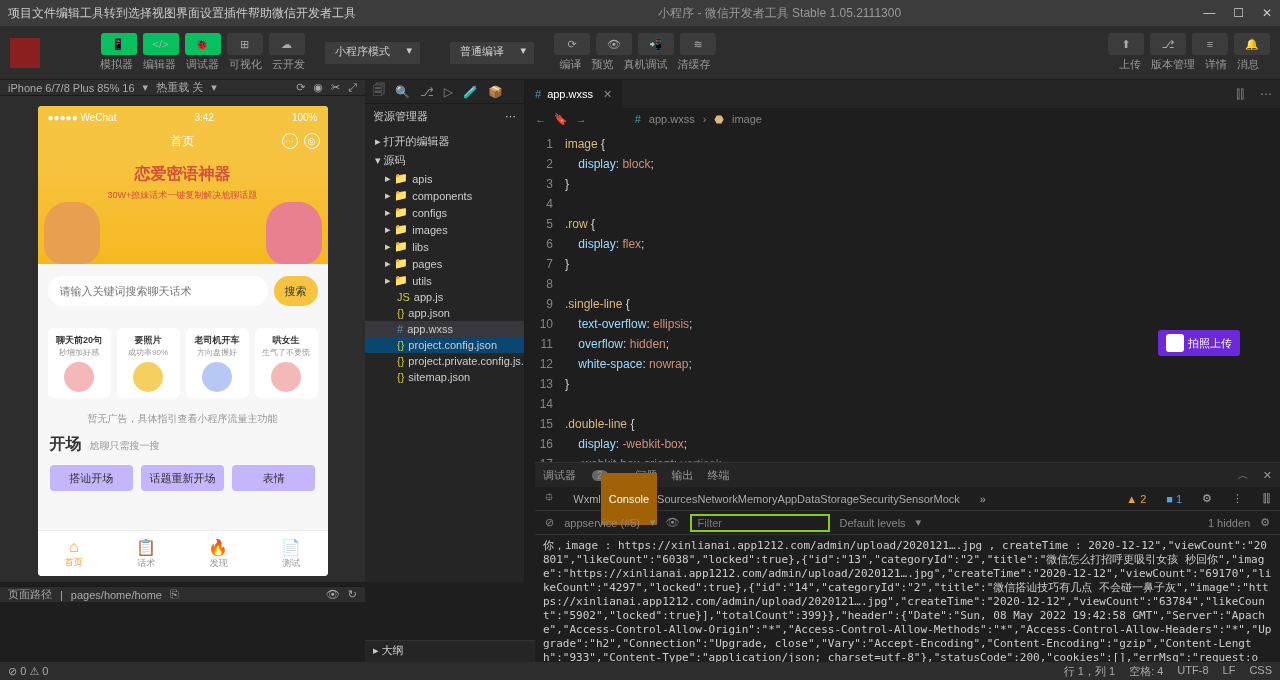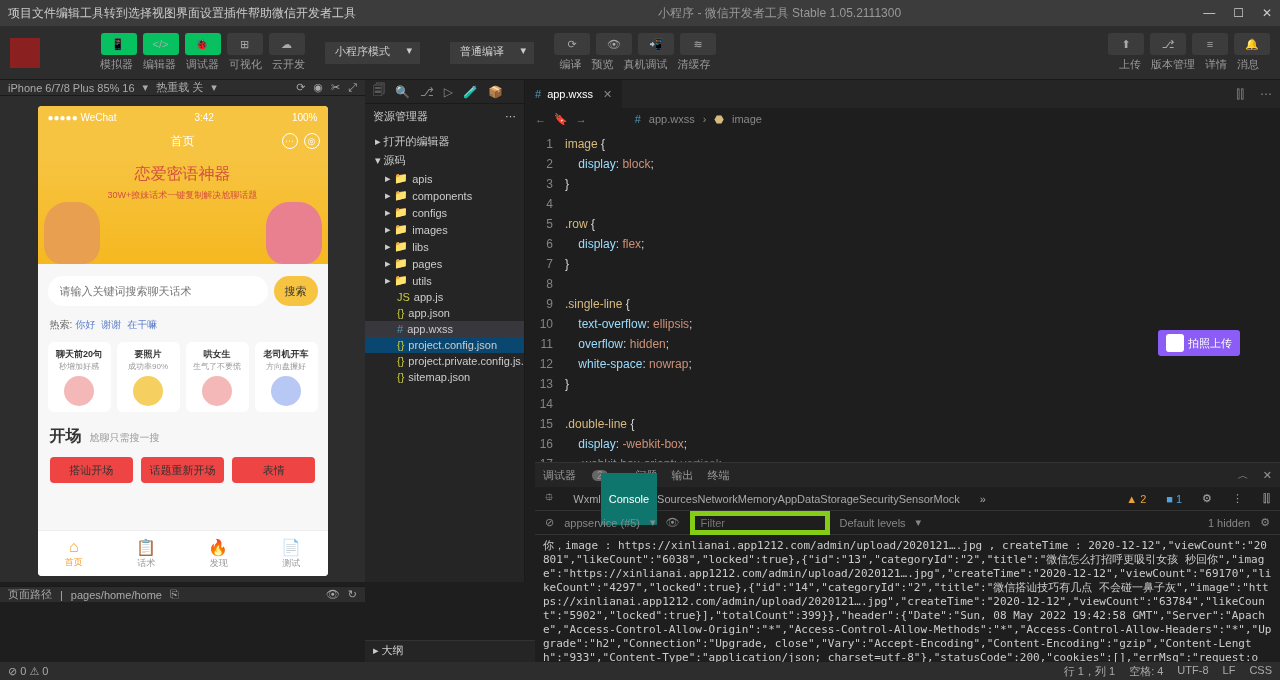--- a/index.html
+++ b/index.html
@@ -29,7 +29,7 @@
 .capsule{position:absolute;right:8px;display:flex;gap:6px}
 .capsule span{width:16px;height:16px;border:1px solid #fff;border-radius:50%;display:flex;align-items:center;justify-content:center;font-size:9px}
 .banner{height:110px;background:linear-gradient(#f7c442,#f5b820);position:relative;text-align:center;padding-top:10px}
-.banner h3{color:#d4503f;font-size:16px;font-weight:normal}
+.banner h3{color:#d4503f;font-size:16px;font-weight:bold}
 .banner p{color:#d4503f;font-size:9px;margin-top:4px}
 .avatar{position:absolute;width:56px;height:62px;background:#e8a050;border-radius:40% 40% 30% 30%;bottom:0}
 .avatar.l{left:6px}

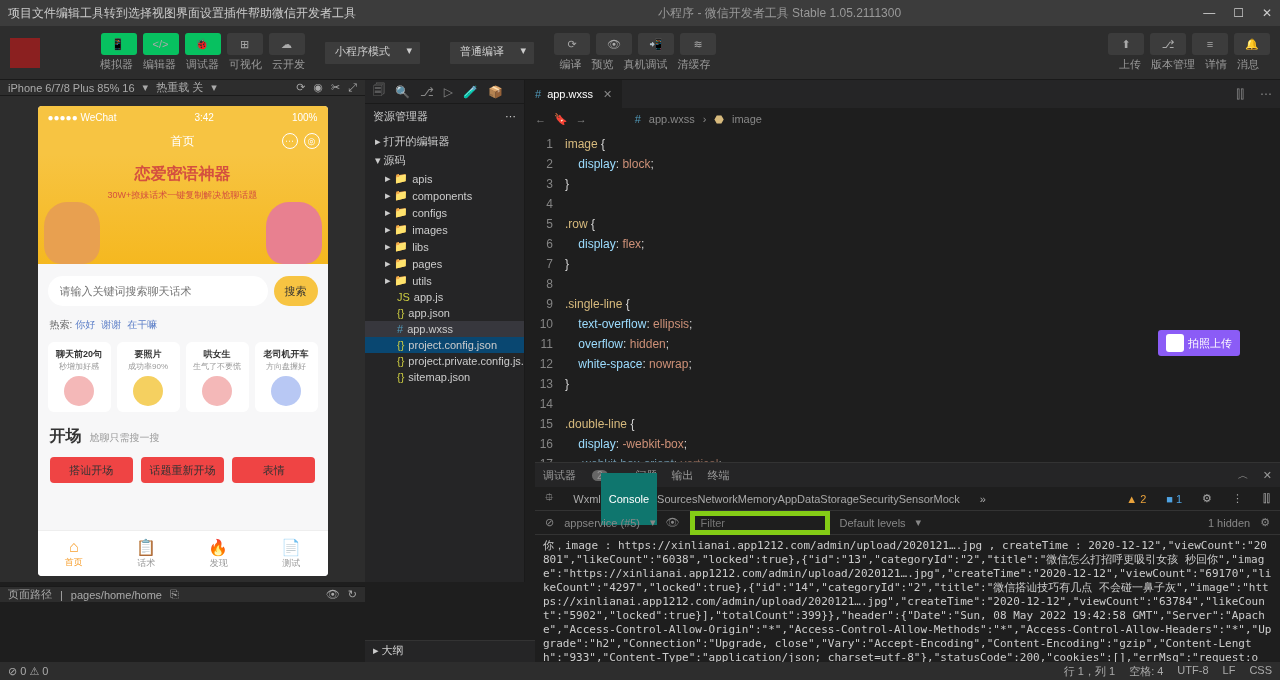--- a/index.html
+++ b/index.html
@@ -211,9 +211,6 @@
           <input class="search-input" placeholder="请输入关键词搜索聊天话术" style="">
           <button class="search-btn">搜索</button>
         </div>
-        <div class="hot">
-          <span>热索:</span><span id="hotlinks"><a>你好</a><a>谢谢</a><a>在干嘛</a></span>
-        </div>
         <div class="cards" id="cards">
             <div class="card">
               <div class="t">聊天前20句</div>

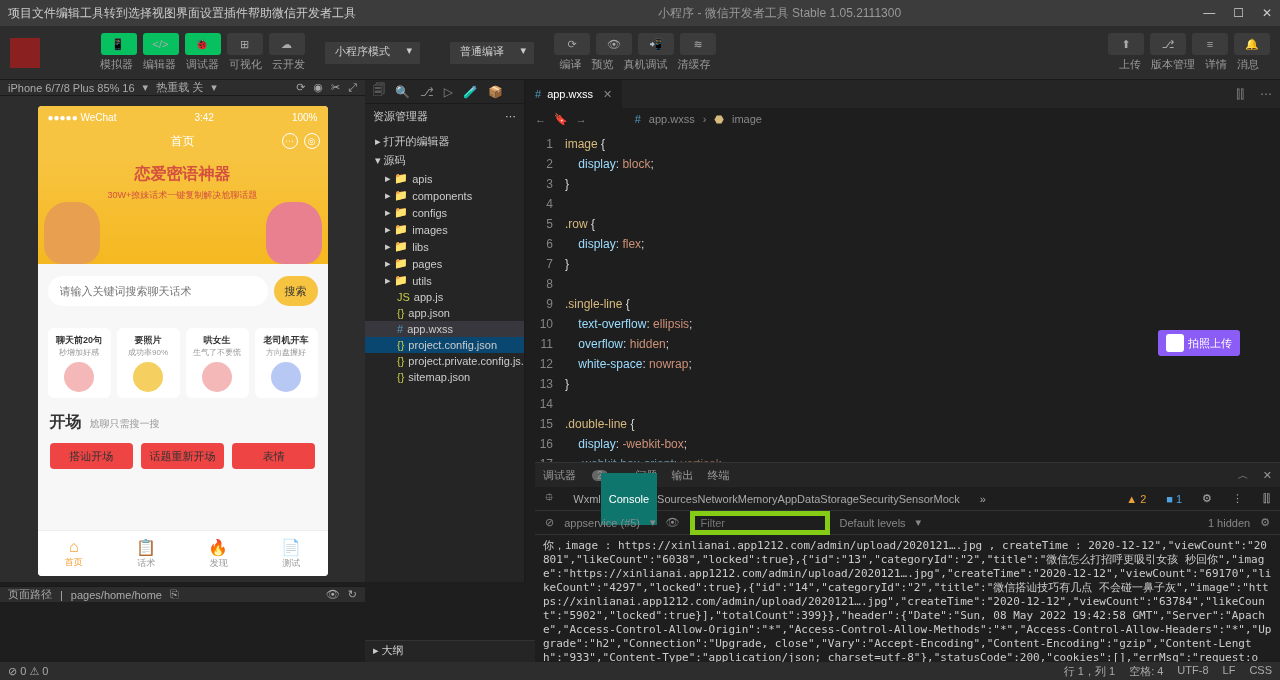--- a/index.html
+++ b/index.html
@@ -223,14 +223,14 @@
               <div class="ic" style="background:#f5d060"></div>
             </div>
             <div class="card">
+              <div class="t">老司机开车</div>
+              <div class="s">方向盘握好</div>
+              <div class="ic" style="background:#b8c8f4"></div>
+            </div>
+            <div class="card">
               <div class="t">哄女生</div>
               <div class="s">生气了不要慌</div>
               <div class="ic" style="background:#f4b8b8"></div>
-            </div>
-            <div class="card">
-              <div class="t">老司机开车</div>
-              <div class="s">方向盘握好</div>
-              <div class="ic" style="background:#b8c8f4"></div>
             </div>
           </div>
         <div class="section-title"><b>开场</b><span>尬聊只需搜一搜</span></div>

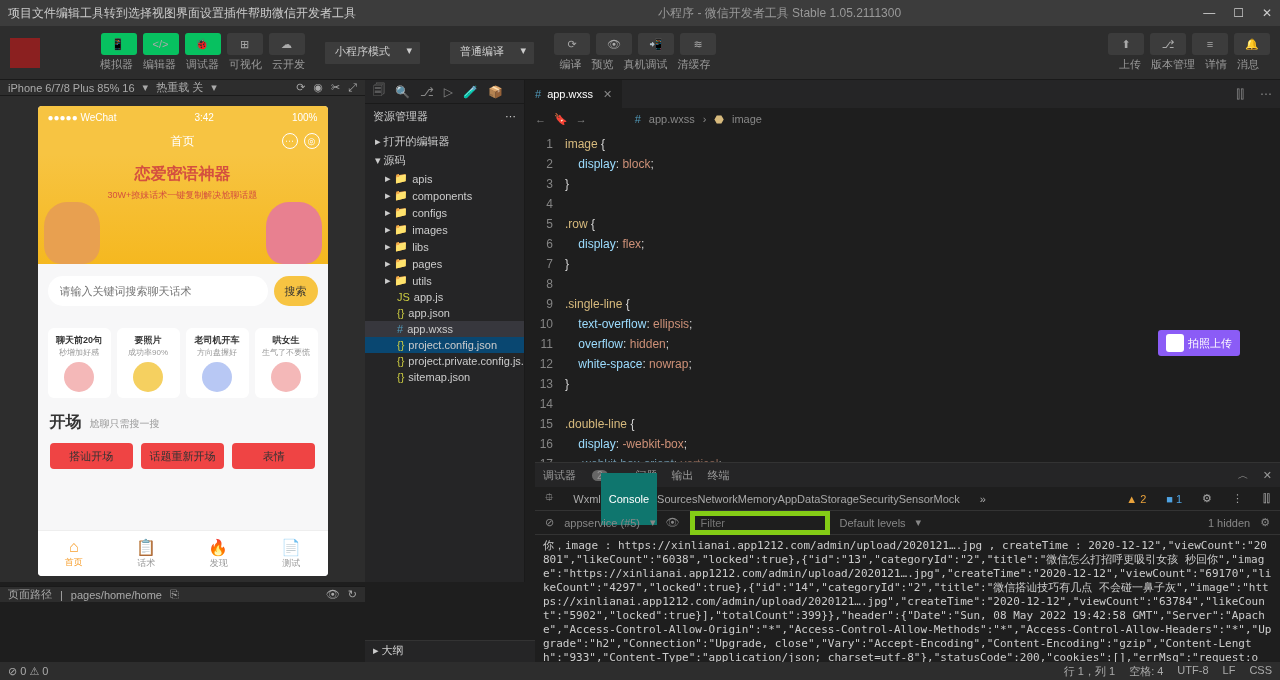--- a/index.html
+++ b/index.html
@@ -80,7 +80,7 @@
 .prop{color:#9cdcfe}
 .val{color:#ce9178}
 .punct{color:#d4d4d4}
-.hint-btn{position:absolute;right:40px;top:200px;background:#8b5cf6;color:#fff;padding:3px 8px;border-radius:3px;font-size:11px;display:flex;align-items:center;gap:4px}
+.hint-btn{position:absolute;right:40px;top:200px;background:#6d28d9;color:#fff;padding:3px 8px;border-radius:3px;font-size:11px;display:flex;align-items:center;gap:4px}
 .hint-btn::before{content:"";width:18px;height:18px;background:#fff;border-radius:3px}
 .debugger{height:200px;background:#1e1e1e;border-top:1px solid #333;display:flex;flex-direction:column;position:absolute;bottom:18px;left:535px;right:0}
 .dbg-tabs{height:24px;background:#252526;display:flex;align-items:center;padding:0 8px;gap:14px;font-size:11px;color:#999}

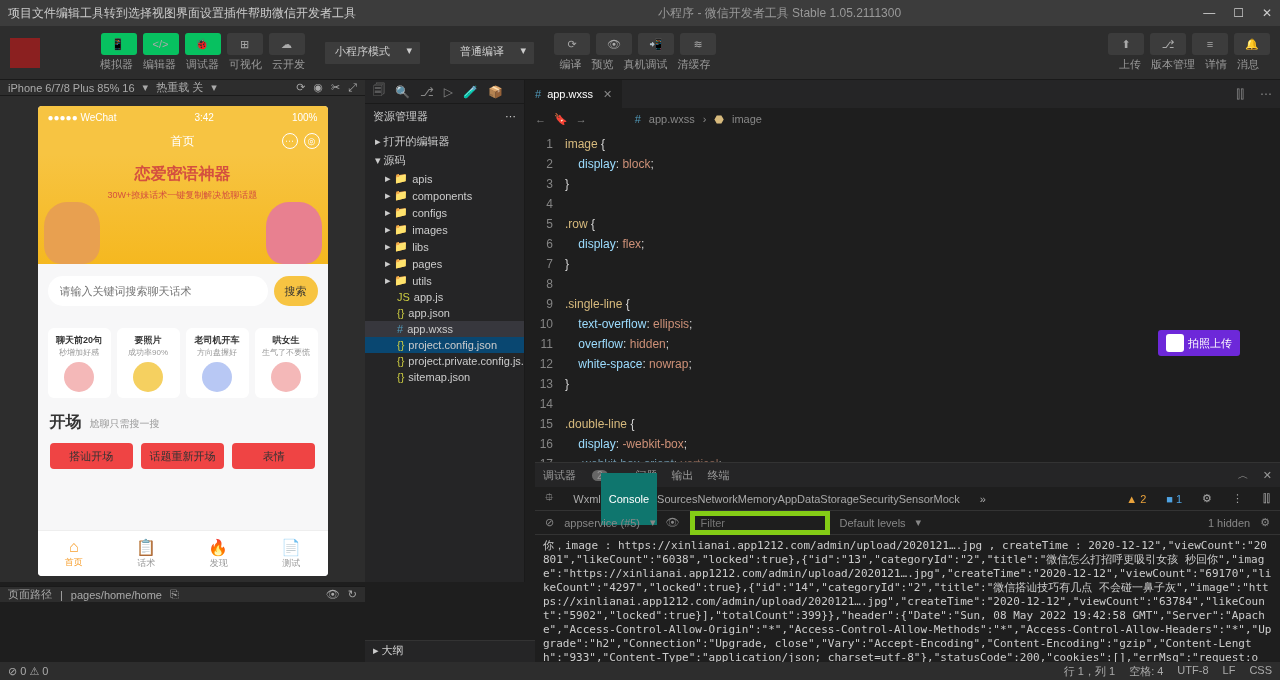--- a/index.html
+++ b/index.html
@@ -233,6 +233,7 @@
               <div class="ic" style="background:#f4b8b8"></div>
             </div>
           </div>
+        <div class="notice">暂无广告，具体指引查看小程序流量主功能</div>
         <div class="section-title"><b>开场</b><span>尬聊只需搜一搜</span></div>
         <div class="pills" id="pills">
             <div class="pill">搭讪开场</div>

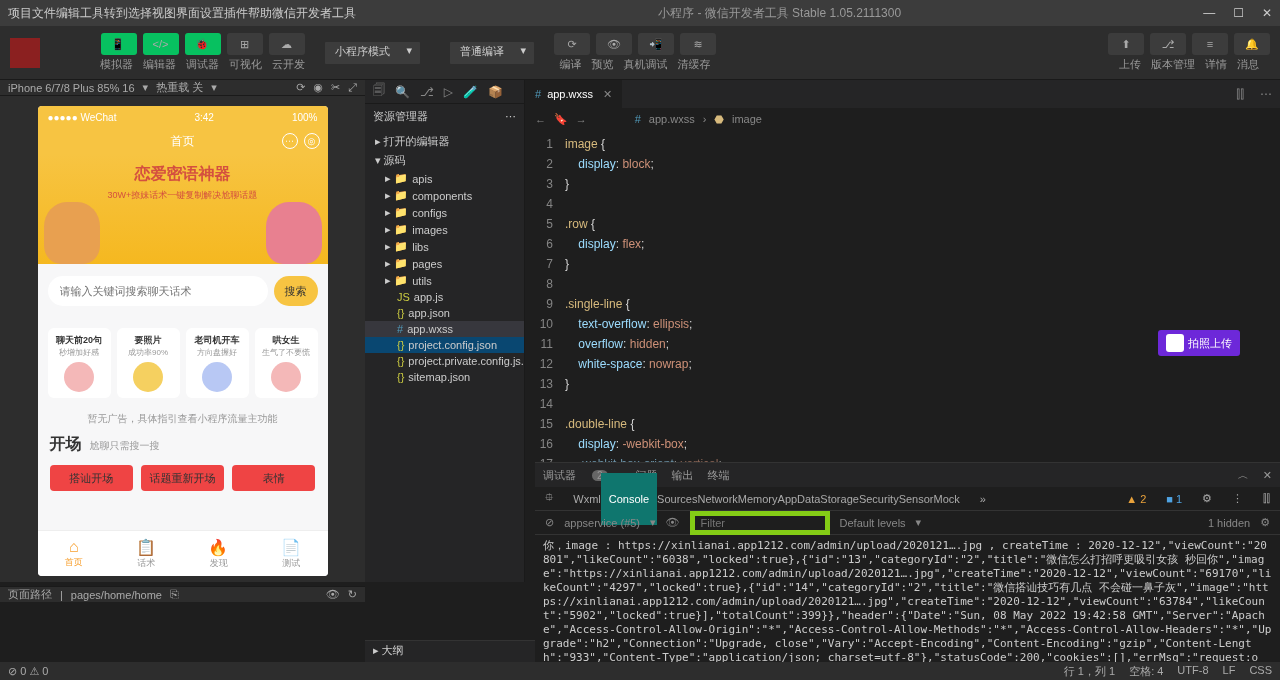--- a/index.html
+++ b/index.html
@@ -50,7 +50,7 @@
 .section-title b{font-size:16px}
 .section-title span{font-size:10px;color:#999;margin-left:8px}
 .pills{display:flex;gap:8px;padding:6px 12px}
-.pill{flex:1;height:26px;background:#ef4444;border-radius:4px;display:flex;align-items:center;justify-content:center;font-size:11px;color:#333}
+.pill{flex:1;height:26px;background:#c4b5fd;border-radius:4px;display:flex;align-items:center;justify-content:center;font-size:11px;color:#333}
 .tabbar{position:absolute;bottom:0;left:0;right:0;height:46px;background:#fff;border-top:1px solid #eee;display:flex}
 .tab{flex:1;display:flex;flex-direction:column;align-items:center;justify-content:center;font-size:9px;color:#999}
 .tab.active{color:#f7a030}

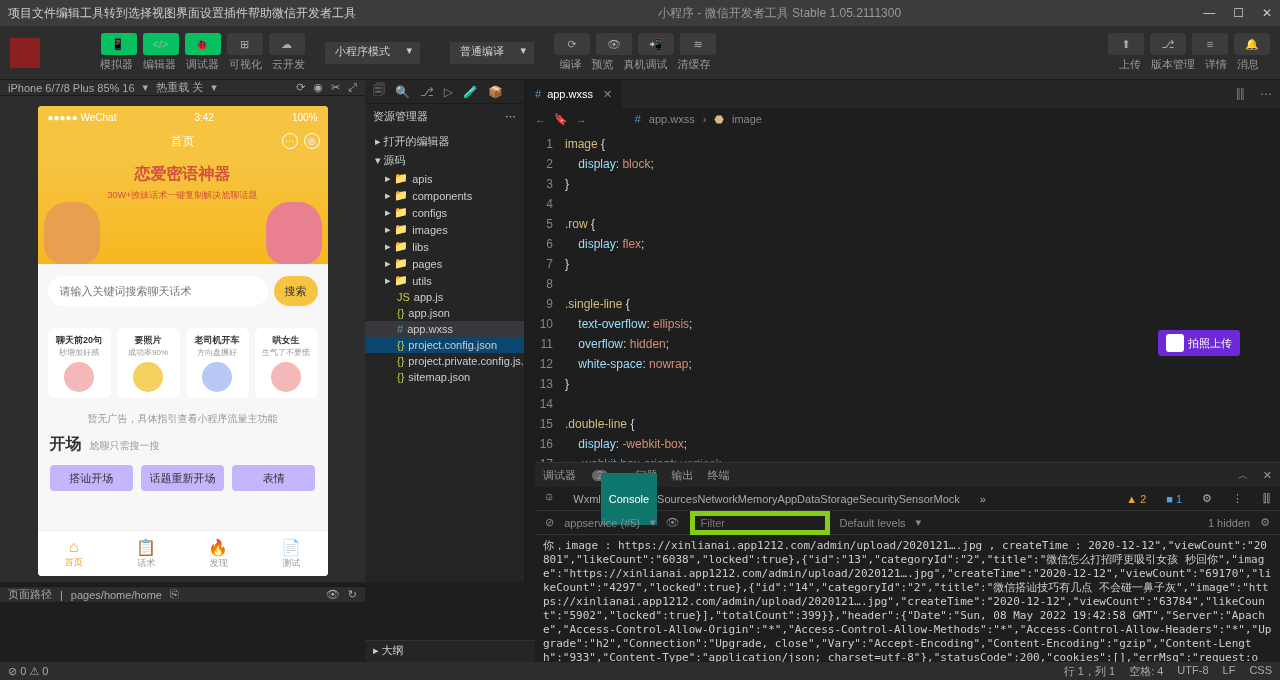--- a/index.html
+++ b/index.html
@@ -86,7 +86,7 @@
 .dbg-tabs{height:24px;background:#252526;display:flex;align-items:center;padding:0 8px;gap:14px;font-size:11px;color:#999}
 .dbg-tabs .badge{background:#666;padding:0 5px;border-radius:8px;font-size:10px;margin-left:2px}
 .dbg-dev{height:24px;display:flex;align-items:center;padding:0 10px;gap:20px;border-bottom:1px solid #333;font-size:11px;color:#aaa}
-.dbg-dev .active{background:#0f766e;padding:20px 8px;color:#fff}
+.dbg-dev .active{background:#a16207;padding:20px 8px;color:#fff}
 .dbg-filter{height:24px;display:flex;align-items:center;padding:0 10px;gap:10px;border-bottom:1px solid #333;font-size:11px;color:#888}
 .dbg-filter input{background:#1e1e1e;border:5px solid #84cc16;color:#ccc;padding:1px 6px;font-size:11px;width:140px}
 .dbg-out{flex:1;padding:4px 8px;font-family:Consolas,monospace;font-size:11px;color:#ccc;line-height:14px;overflow:hidden;word-break:break-all}

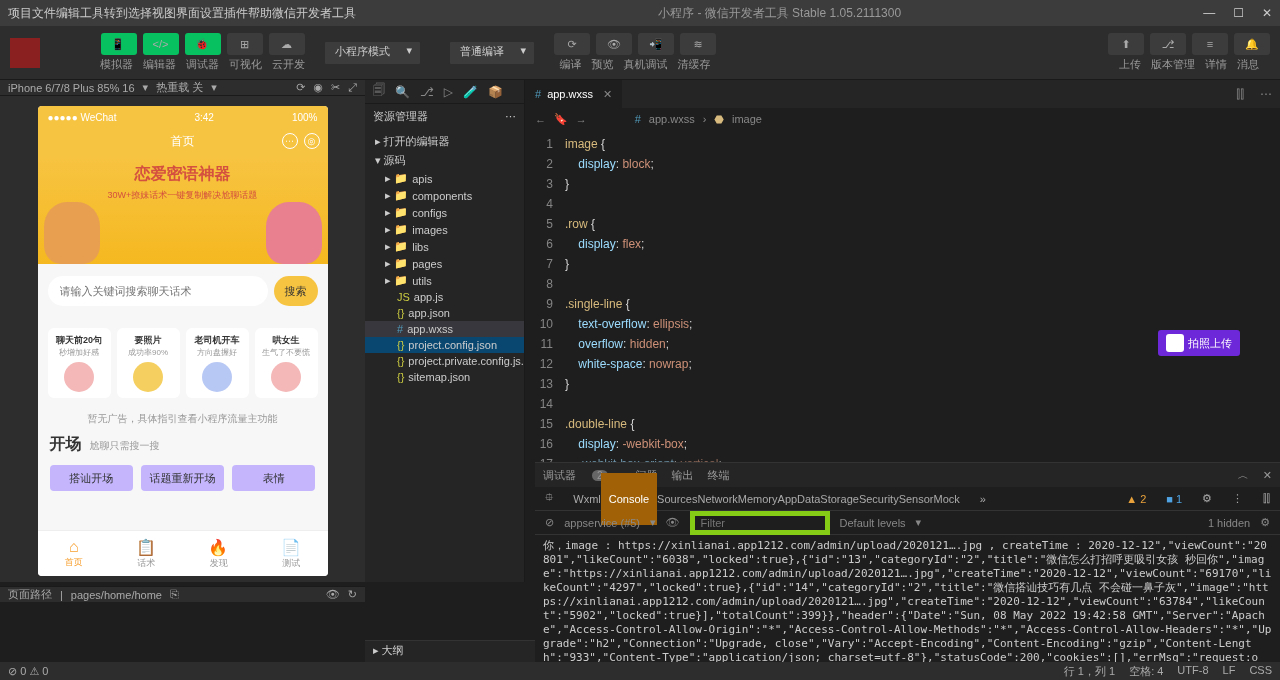--- a/index.html
+++ b/index.html
@@ -88,7 +88,7 @@
 .dbg-dev{height:24px;display:flex;align-items:center;padding:0 10px;gap:20px;border-bottom:1px solid #333;font-size:11px;color:#aaa}
 .dbg-dev .active{background:#a16207;padding:20px 8px;color:#fff}
 .dbg-filter{height:24px;display:flex;align-items:center;padding:0 10px;gap:10px;border-bottom:1px solid #333;font-size:11px;color:#888}
-.dbg-filter input{background:#1e1e1e;border:5px solid #84cc16;color:#ccc;padding:1px 6px;font-size:11px;width:140px}
+.dbg-filter input{background:#1e1e1e;border:2px solid #84cc16;color:#ccc;padding:1px 6px;font-size:11px;width:140px}
 .dbg-out{flex:1;padding:4px 8px;font-family:Consolas,monospace;font-size:11px;color:#ccc;line-height:14px;overflow:hidden;word-break:break-all}
 .outline{position:absolute;bottom:18px;left:365px;width:170px;height:22px;background:#252526;border-top:1px solid #333;padding:2px 8px;font-size:11px;color:#ccc}
 .statusbar{position:absolute;bottom:0;left:0;right:0;height:18px;background:#2d2d2d;display:flex;align-items:center;padding:0 8px;font-size:11px;color:#aaa;gap:14px}

